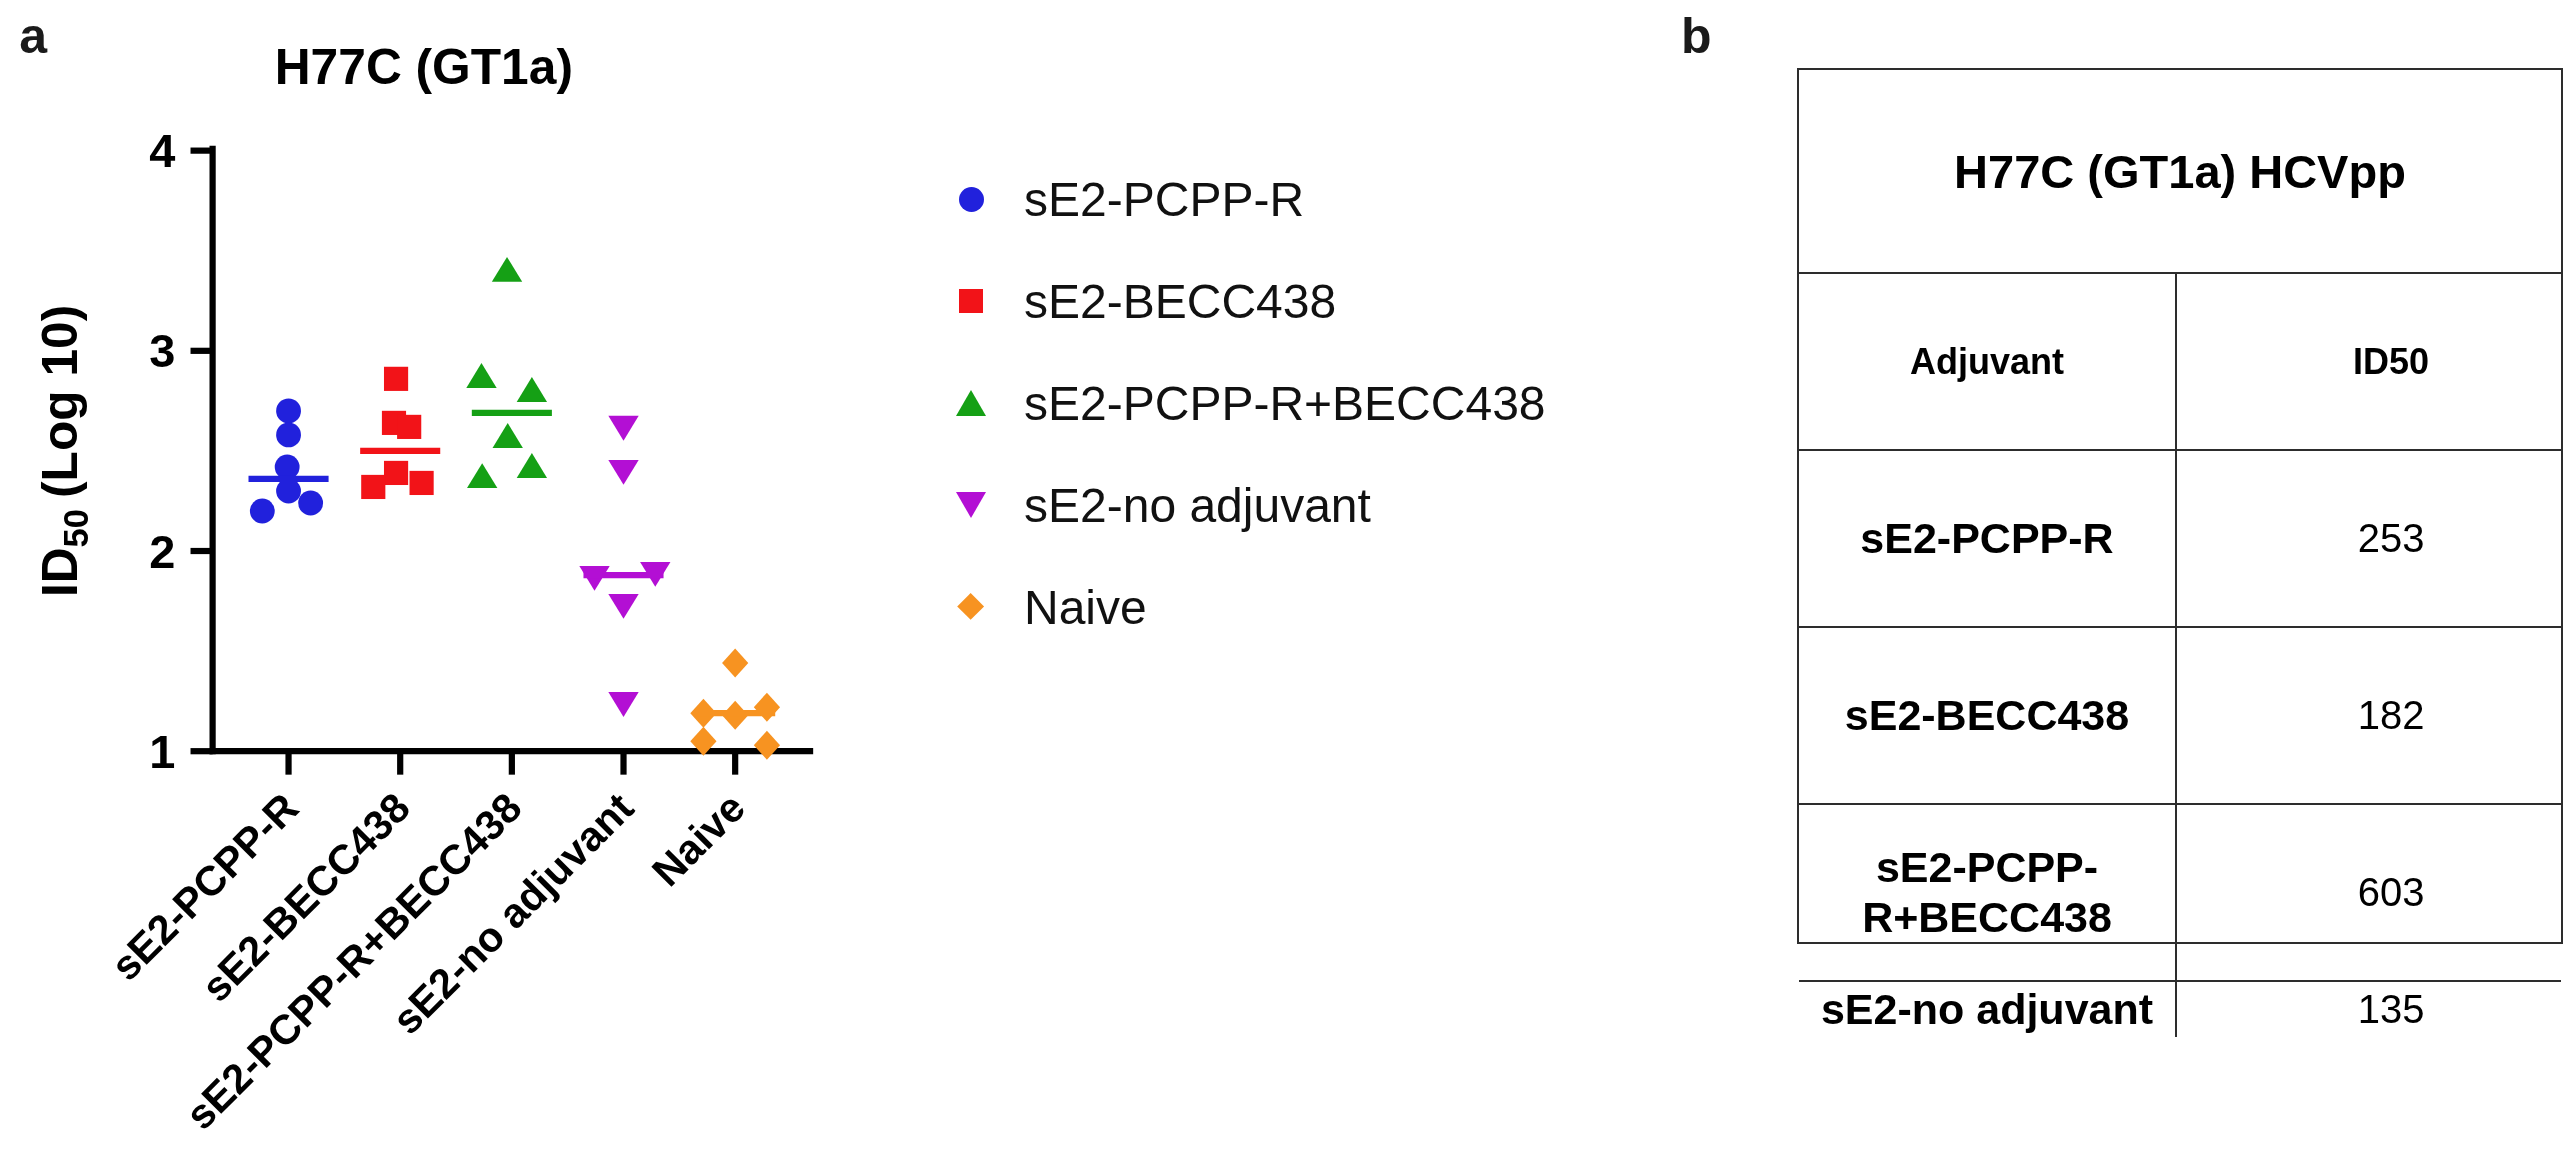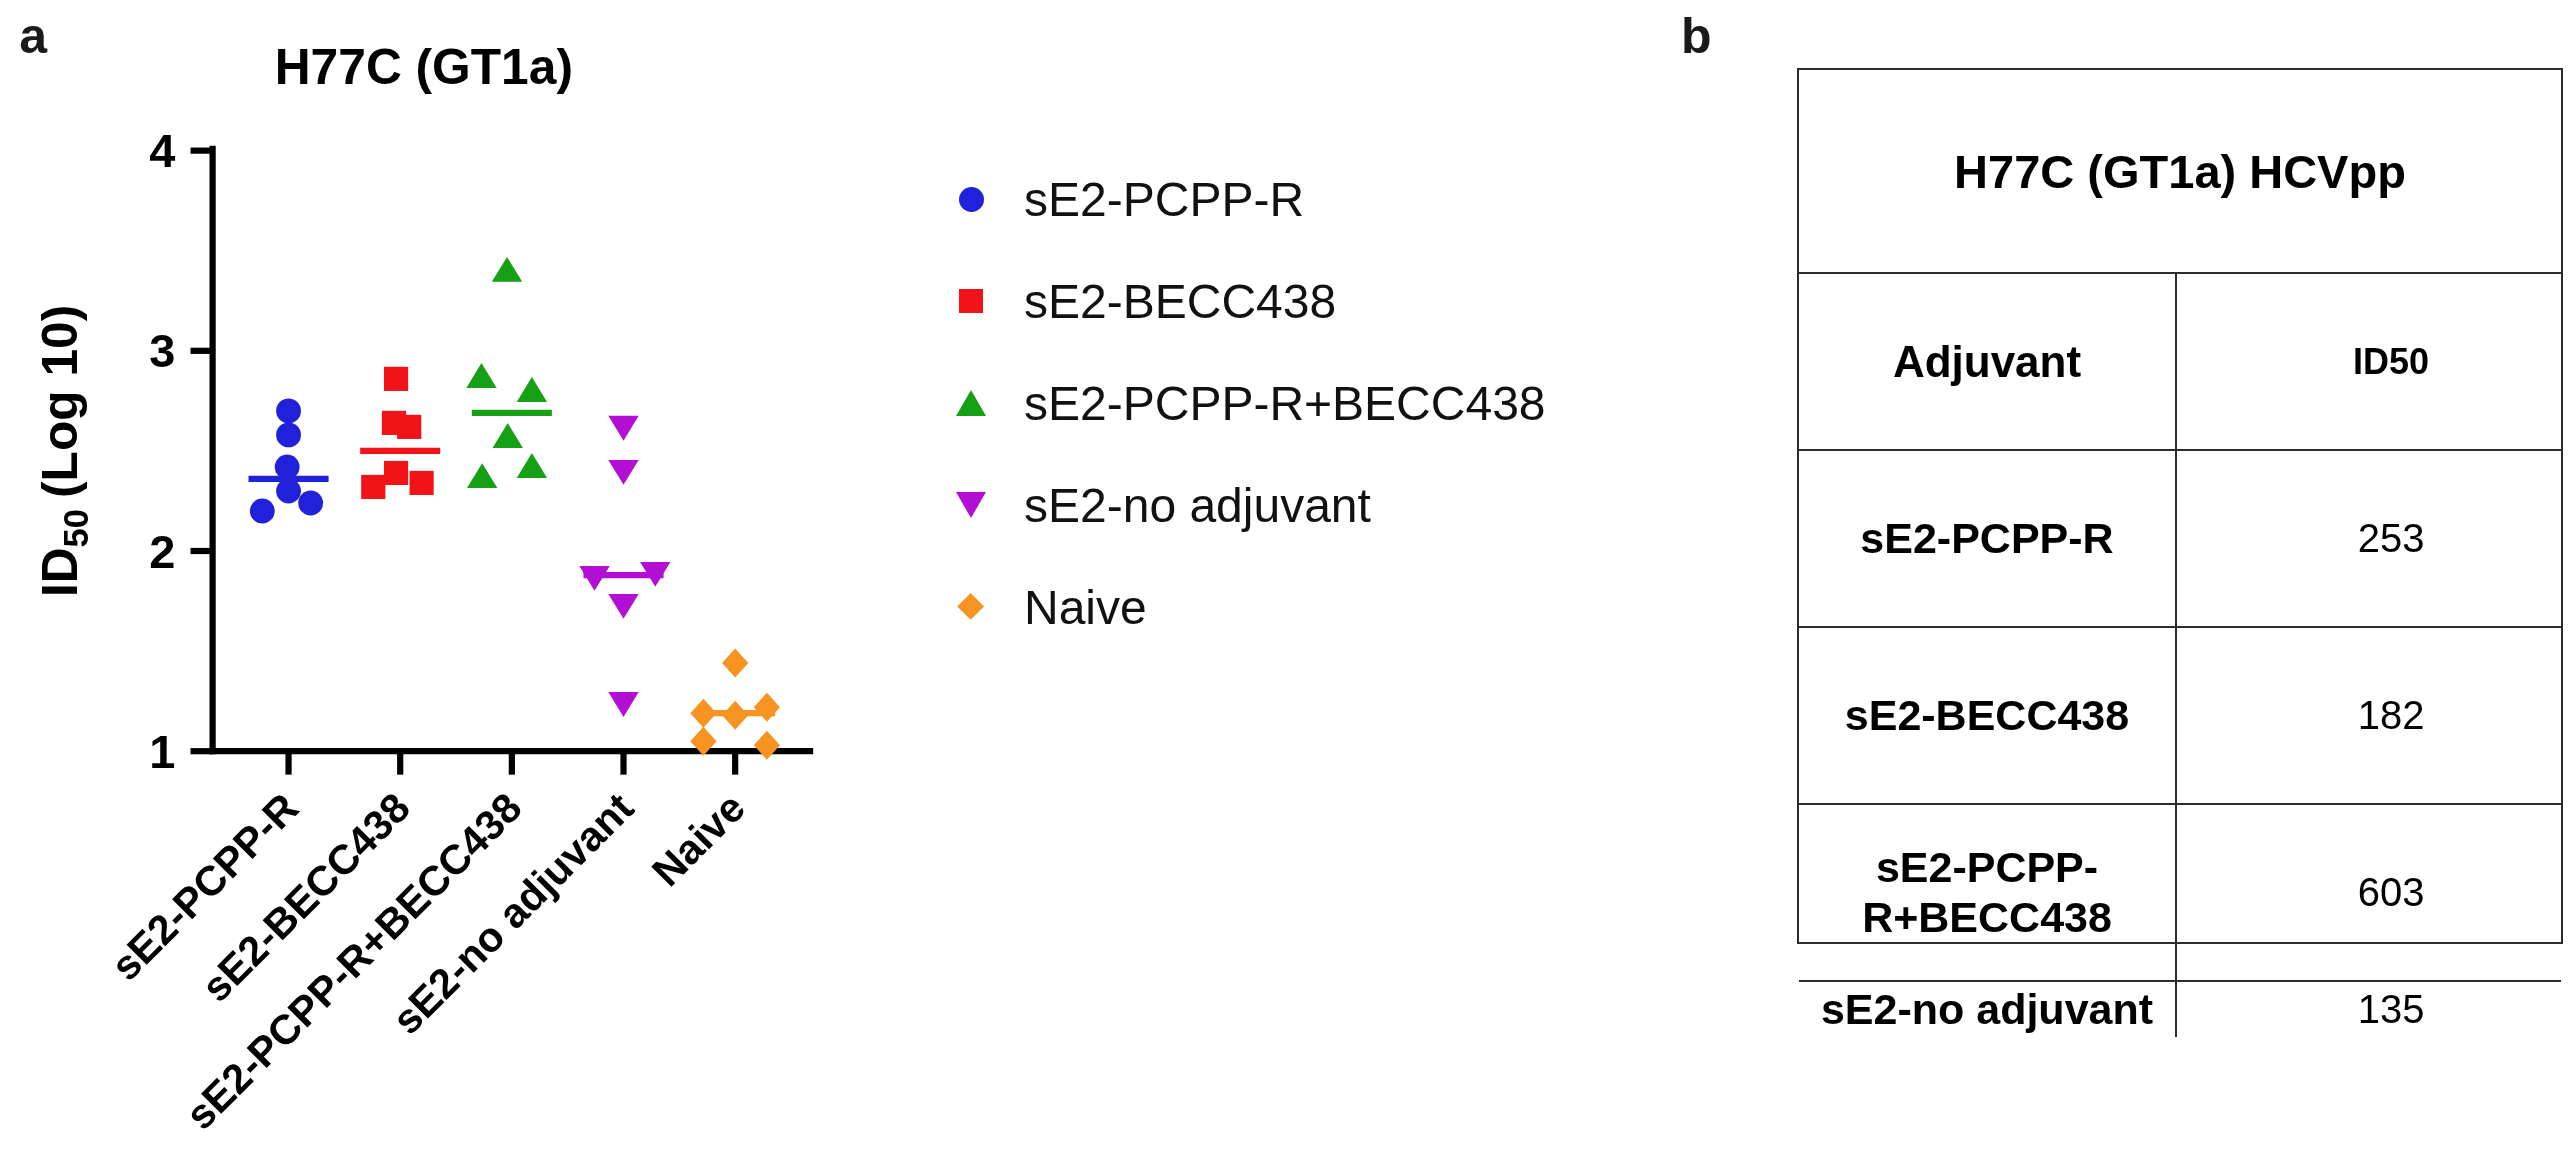--- a/index.html
+++ b/index.html
@@ -35,7 +35,7 @@
   .cell.col2 { border-right:none;padding-left:47px; }
   .cell.rowlast { border-bottom:none; }
   .cell.title { grid-column:1 / 3; font-size:47px; font-weight:bold; border-right:none; }
-  .cell.hdr-adjuvant { font-size:44px; font-weight:bold; }
+  .cell.hdr-adjuvant { font-size:36px; font-weight:bold; }
   .cell.hdr-id50 { font-size:36px; font-weight:bold; }
   .cell.name { font-size:43px; font-weight:bold; line-height:1.15; }
   .cell.value { font-size:40px; font-weight:normal; }

